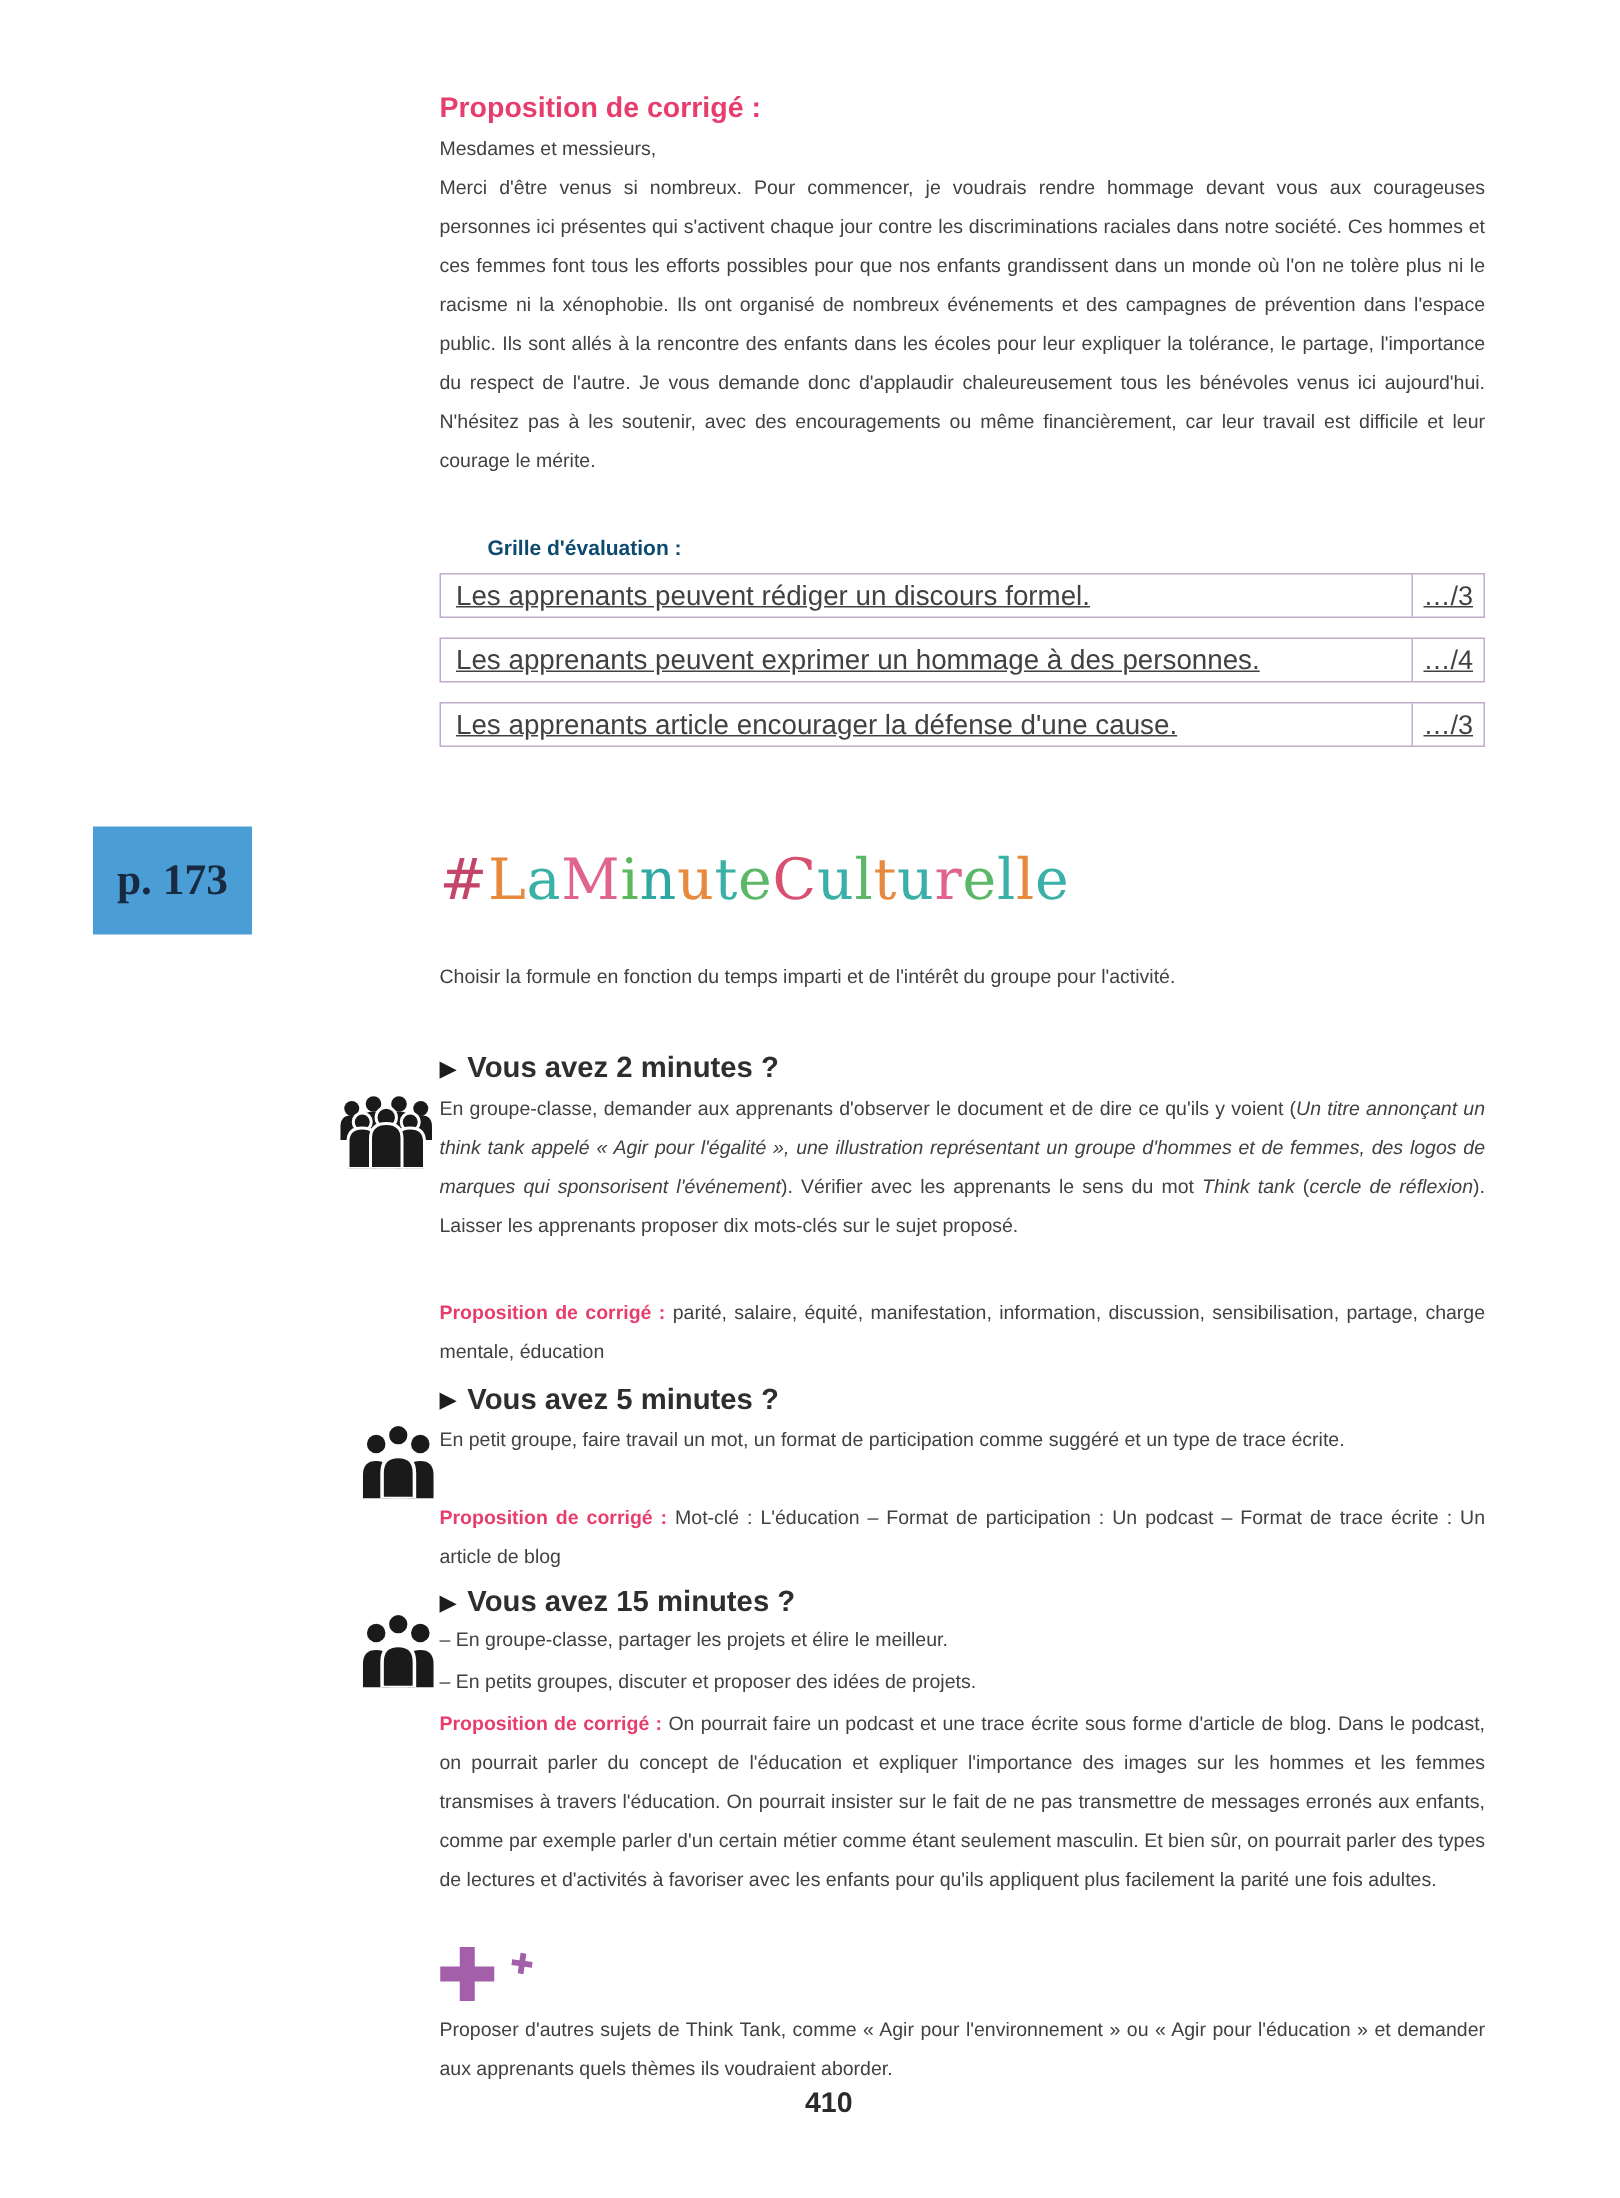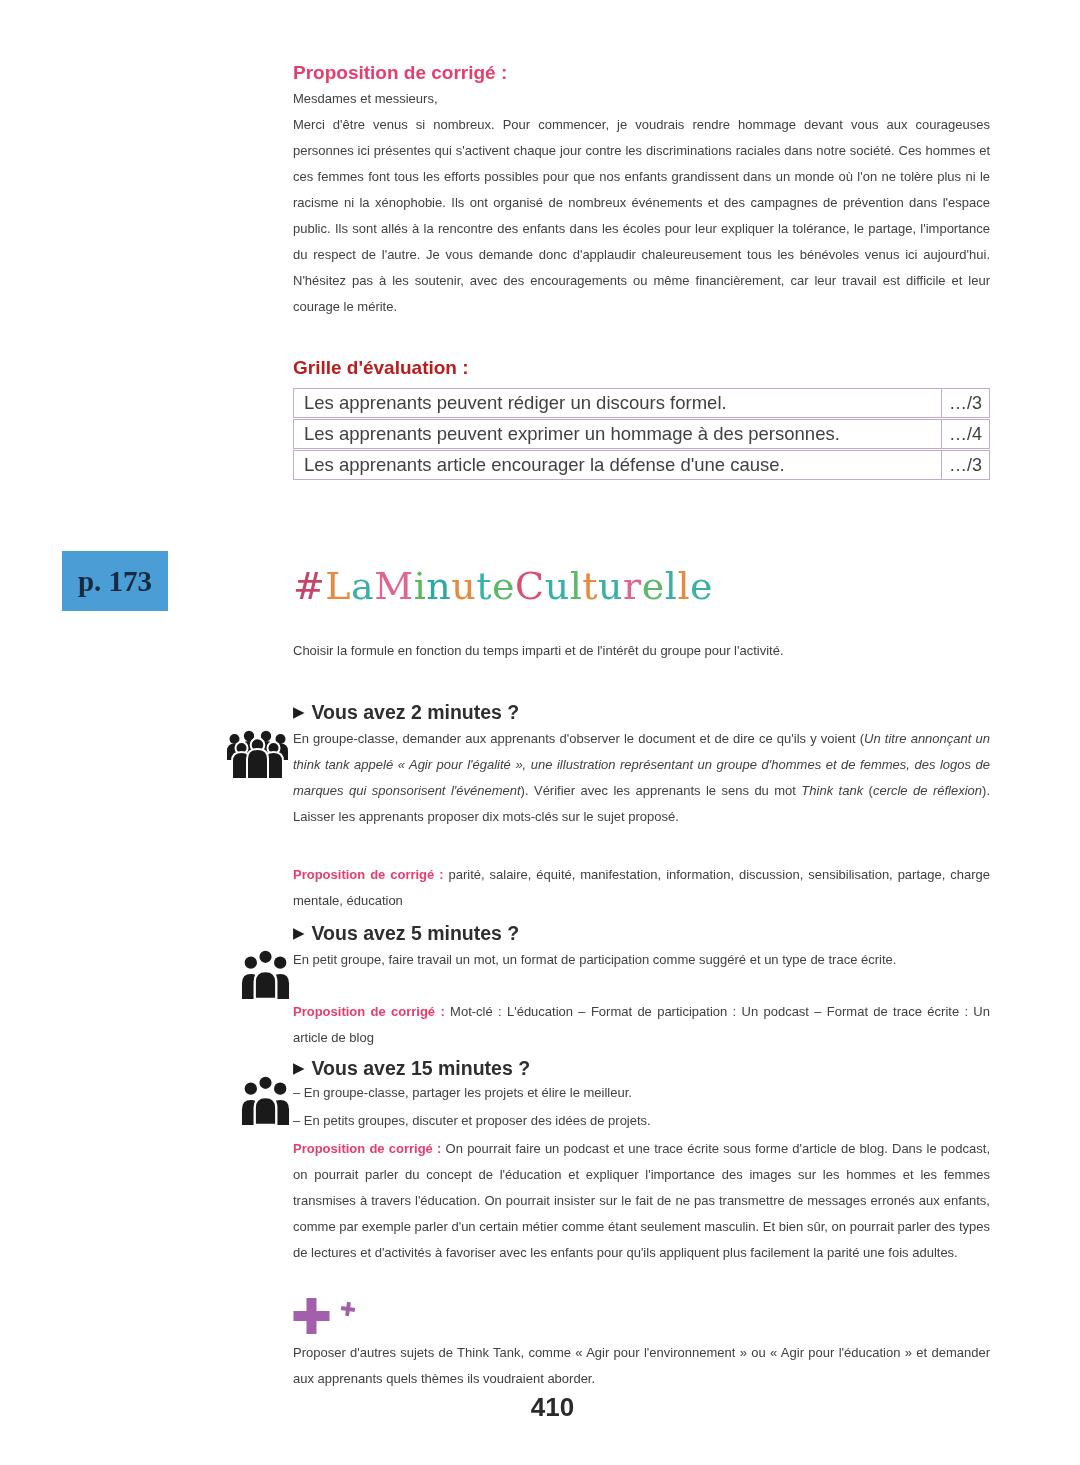--- a/index.html
+++ b/index.html
@@ -16,7 +16,7 @@
   .prop-label { font-size:19px; line-height:26px; font-weight:bold; color:#e63d6d; }
   .prop-inline .prop-label-inline { font-weight:bold; color:#e63d6d; }
 
-  .grille-heading { font-size:19px; font-weight:bold; color:#b91c1c; margin-bottom:9px; }
+  .grille-heading { font-size:14px; font-weight:bold; color:#0c4a6e; margin-bottom:9px;margin-left:32px; }
   .grille-row {
     display:flex; border:1px solid #c1abcb; margin-bottom:1px;
     height:30px; align-items:center;

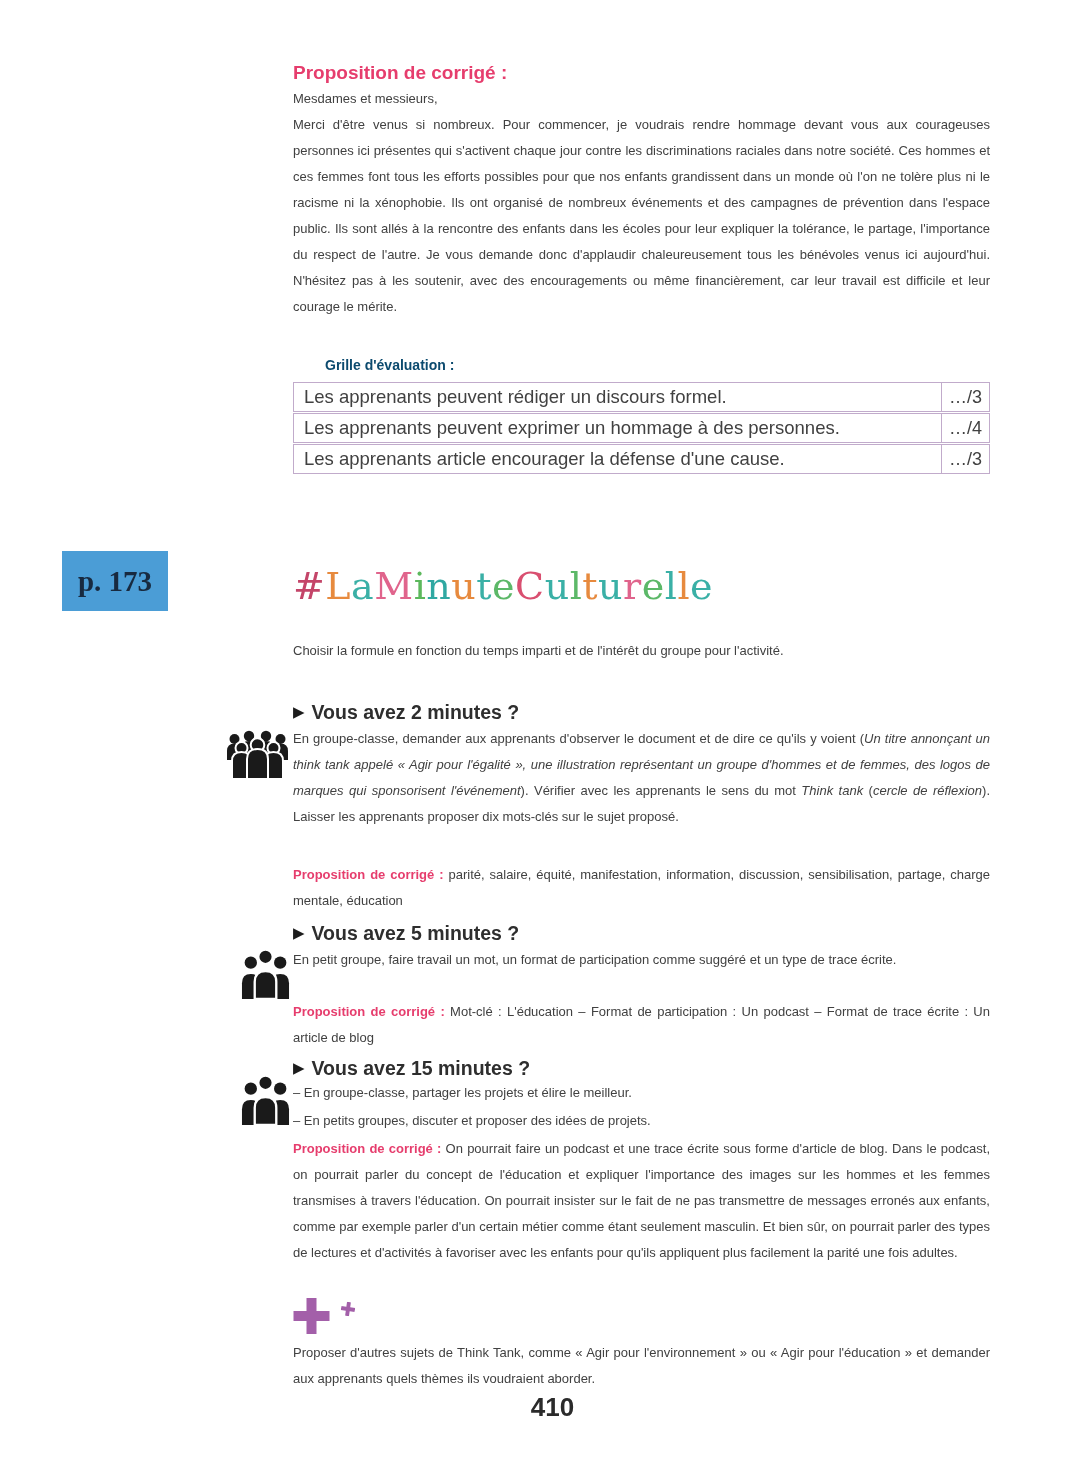--- a/index.html
+++ b/index.html
@@ -18,8 +18,8 @@
 
   .grille-heading { font-size:14px; font-weight:bold; color:#0c4a6e; margin-bottom:9px;margin-left:32px; }
   .grille-row {
-    display:flex; border:1px solid #c1abcb; margin-bottom:1px;
-    height:30px; align-items:center;
+    display:flex; border:1px solid #c1abcb; margin-bottom:13px;
+    height:30px; align-items:center;text-decoration:underline;
   }
   .grille-cell { flex:1; padding-left:10px; font-size:18.5px; color:#414141; }
   .grille-score {

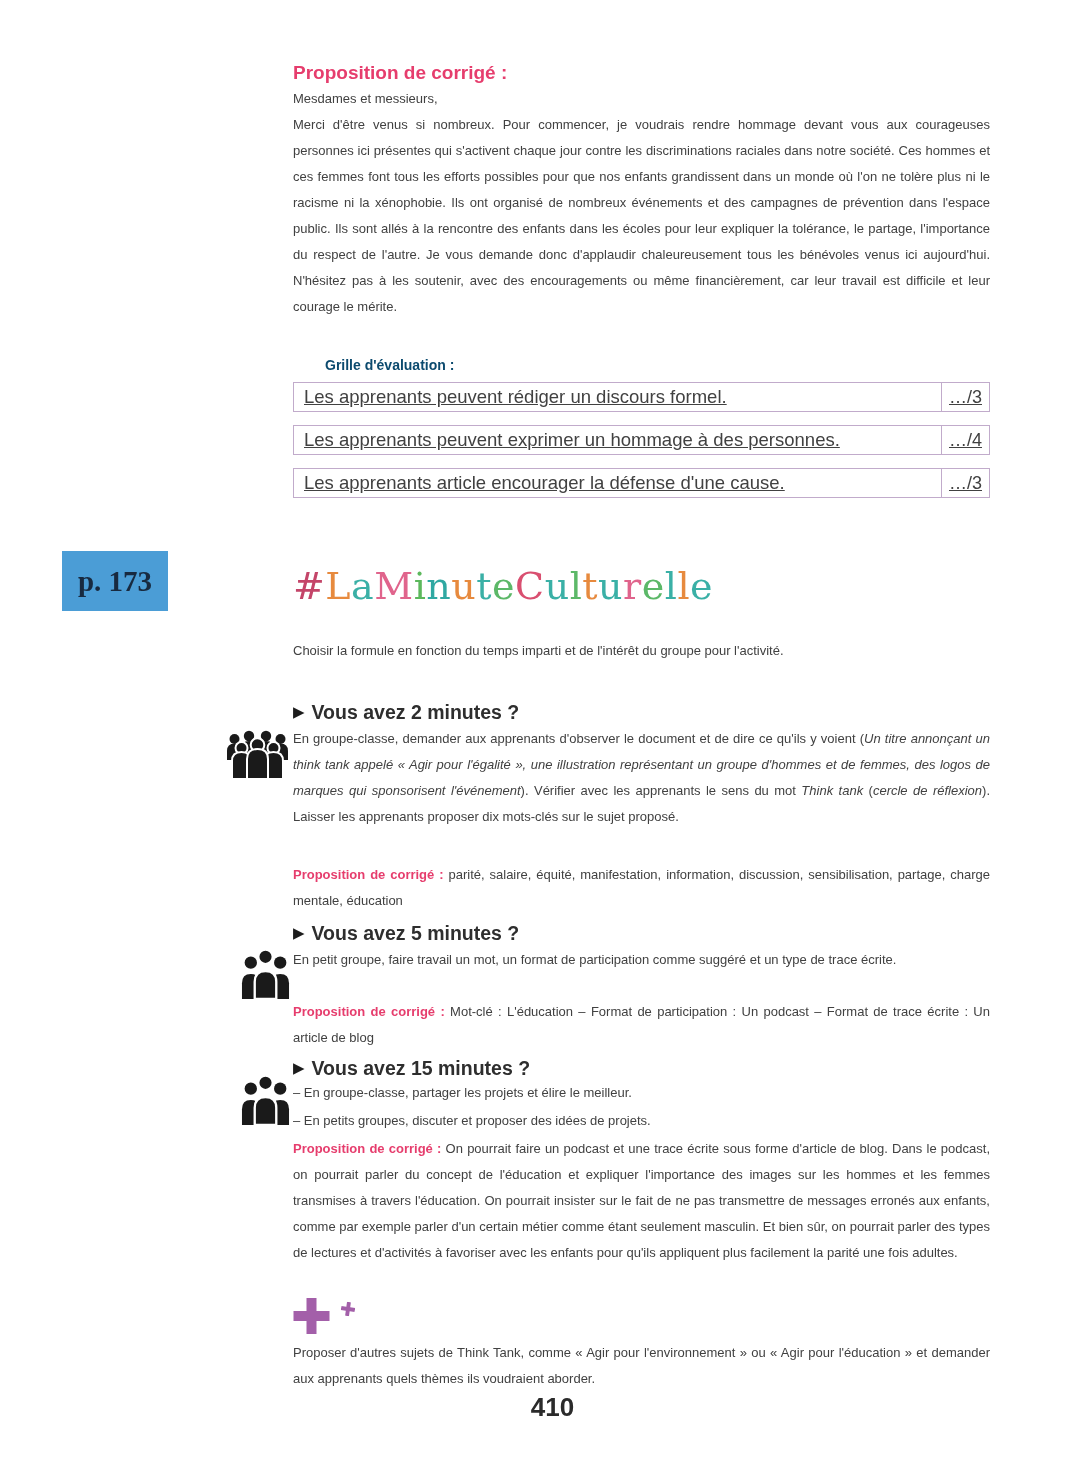--- a/index.html
+++ b/index.html
@@ -28,7 +28,7 @@
   }
 
   .page-ref {
-    position:absolute; left:62px; top:551px; width:106px; height:60px;
+    position:absolute; left:62px; top:551px; width:106px; height:72px;
     background:#4b9dd6; color:#182a40;
     font-family:"Liberation Serif", serif; font-weight:bold; font-size:29px;
     display:flex; align-items:center; justify-content:center;

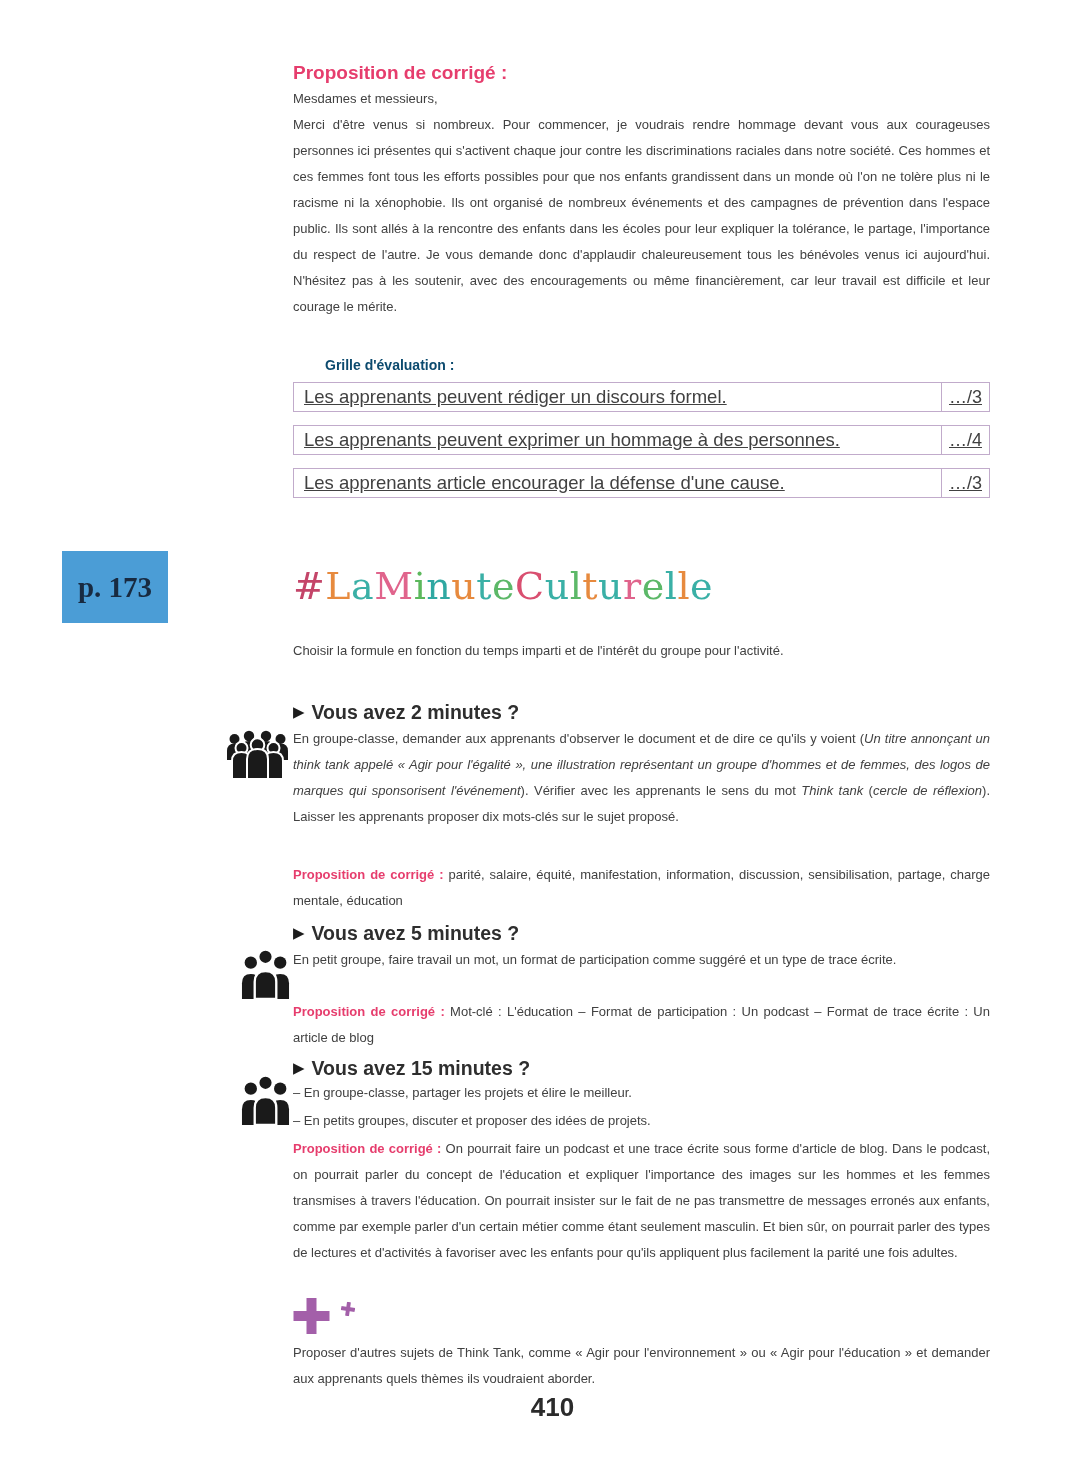--- a/index.html
+++ b/index.html
@@ -54,7 +54,7 @@
 
   .page-number {
     position:absolute; top:1392px; left:0; width:1066px; text-align:center;
-    font-size:26px; font-weight:bold; color:#2b2b2b;padding-left:39px;
+    font-size:19px; font-weight:bold; color:#2b2b2b;padding-left:39px;
   }
   em { font-style:italic; }
 </style>

